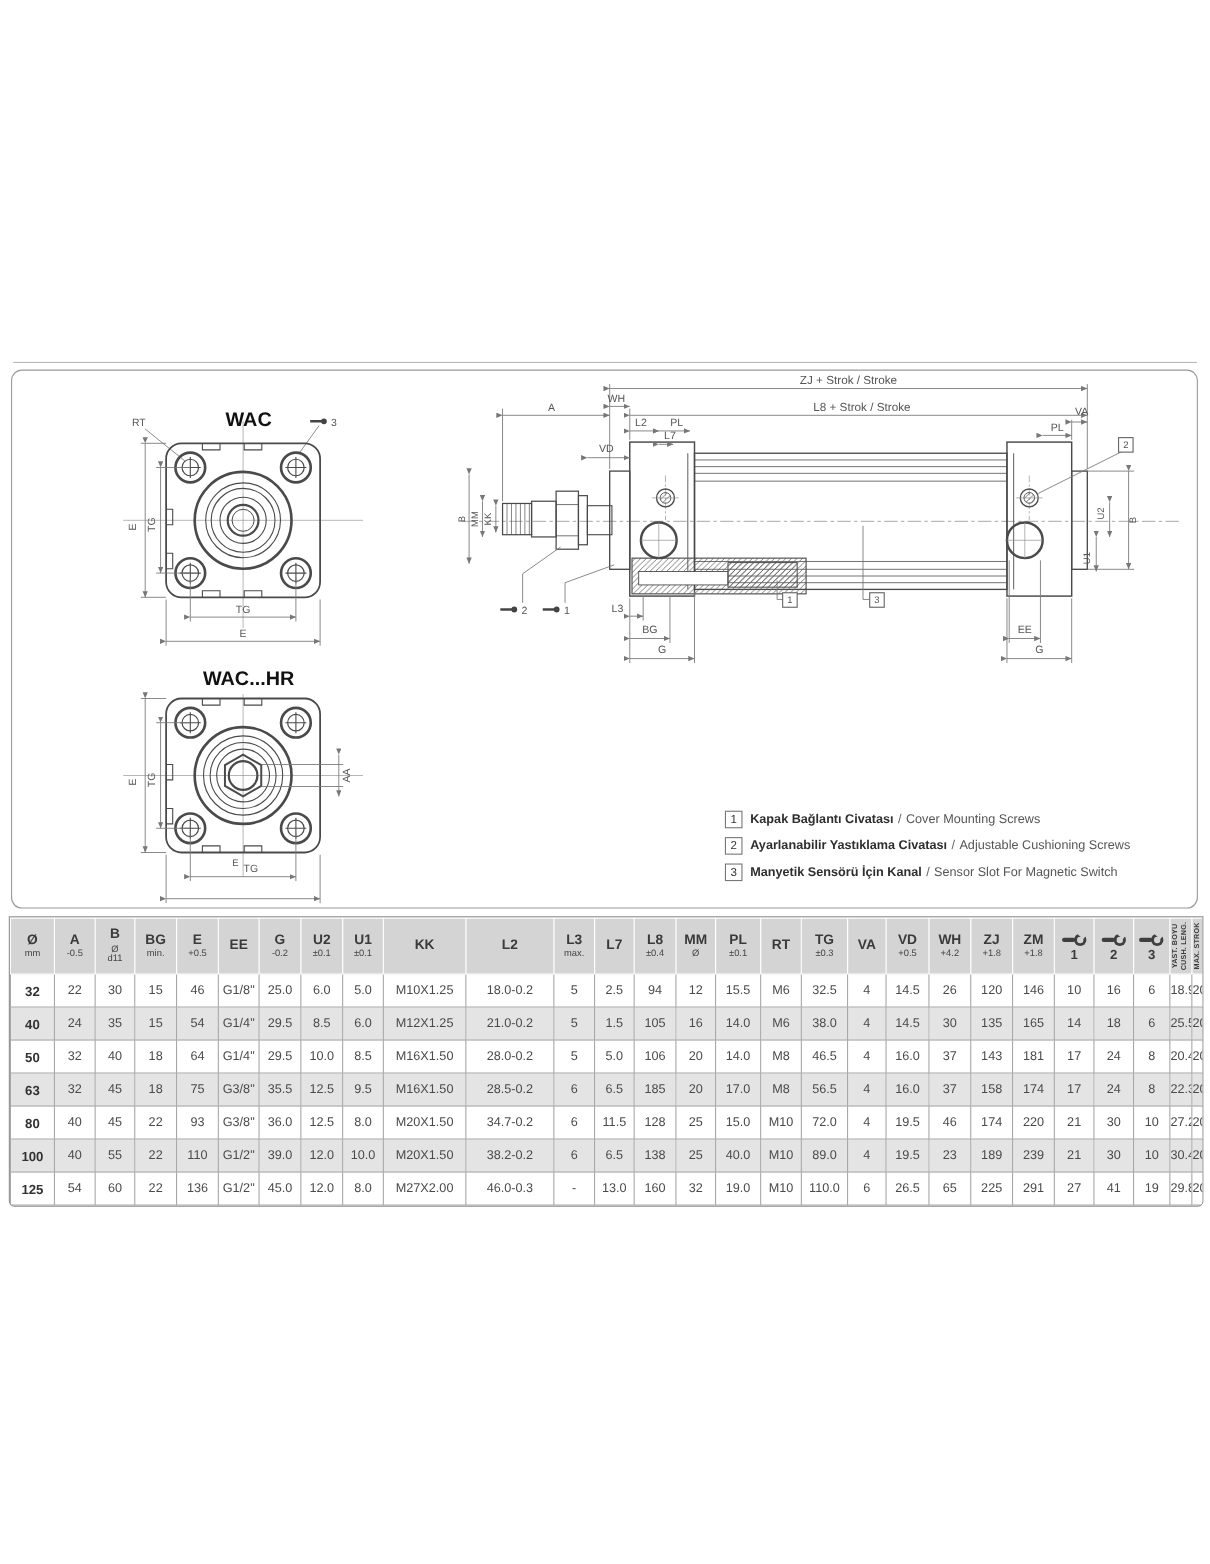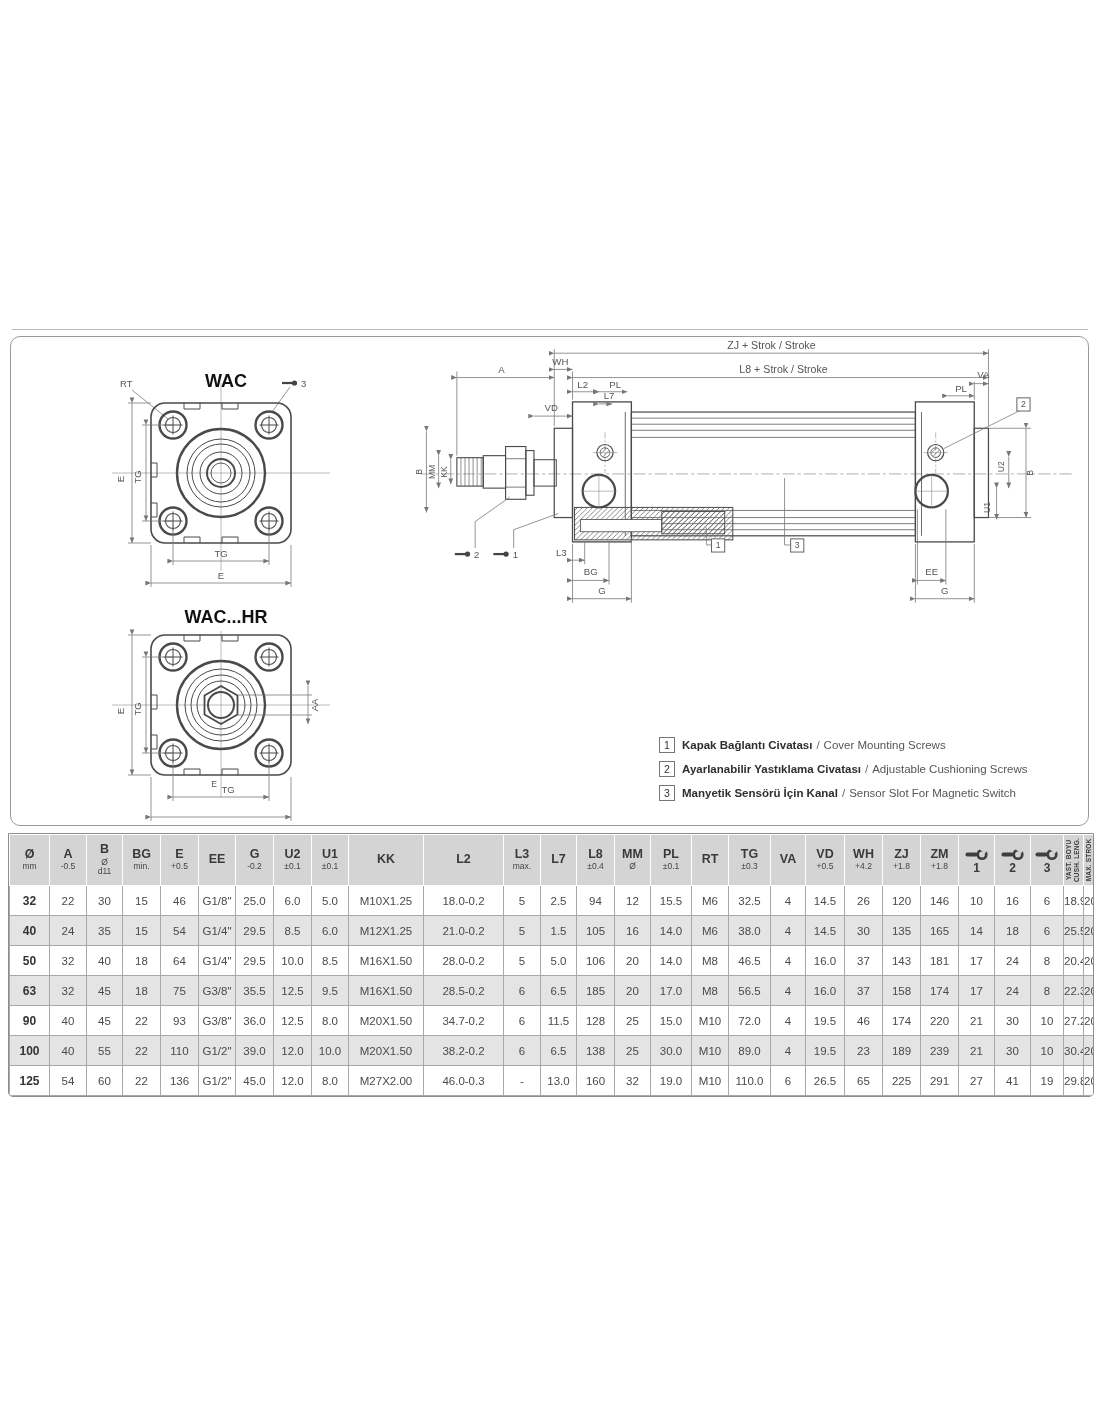--- a/index.html
+++ b/index.html
@@ -605,7 +605,7 @@
           <td>2000</td>
         </tr>
         <tr>
-          <td class="diam">90</td>
+          <td class="diam">80</td>
           <td>40</td>
           <td>45</td>
           <td>22</td>

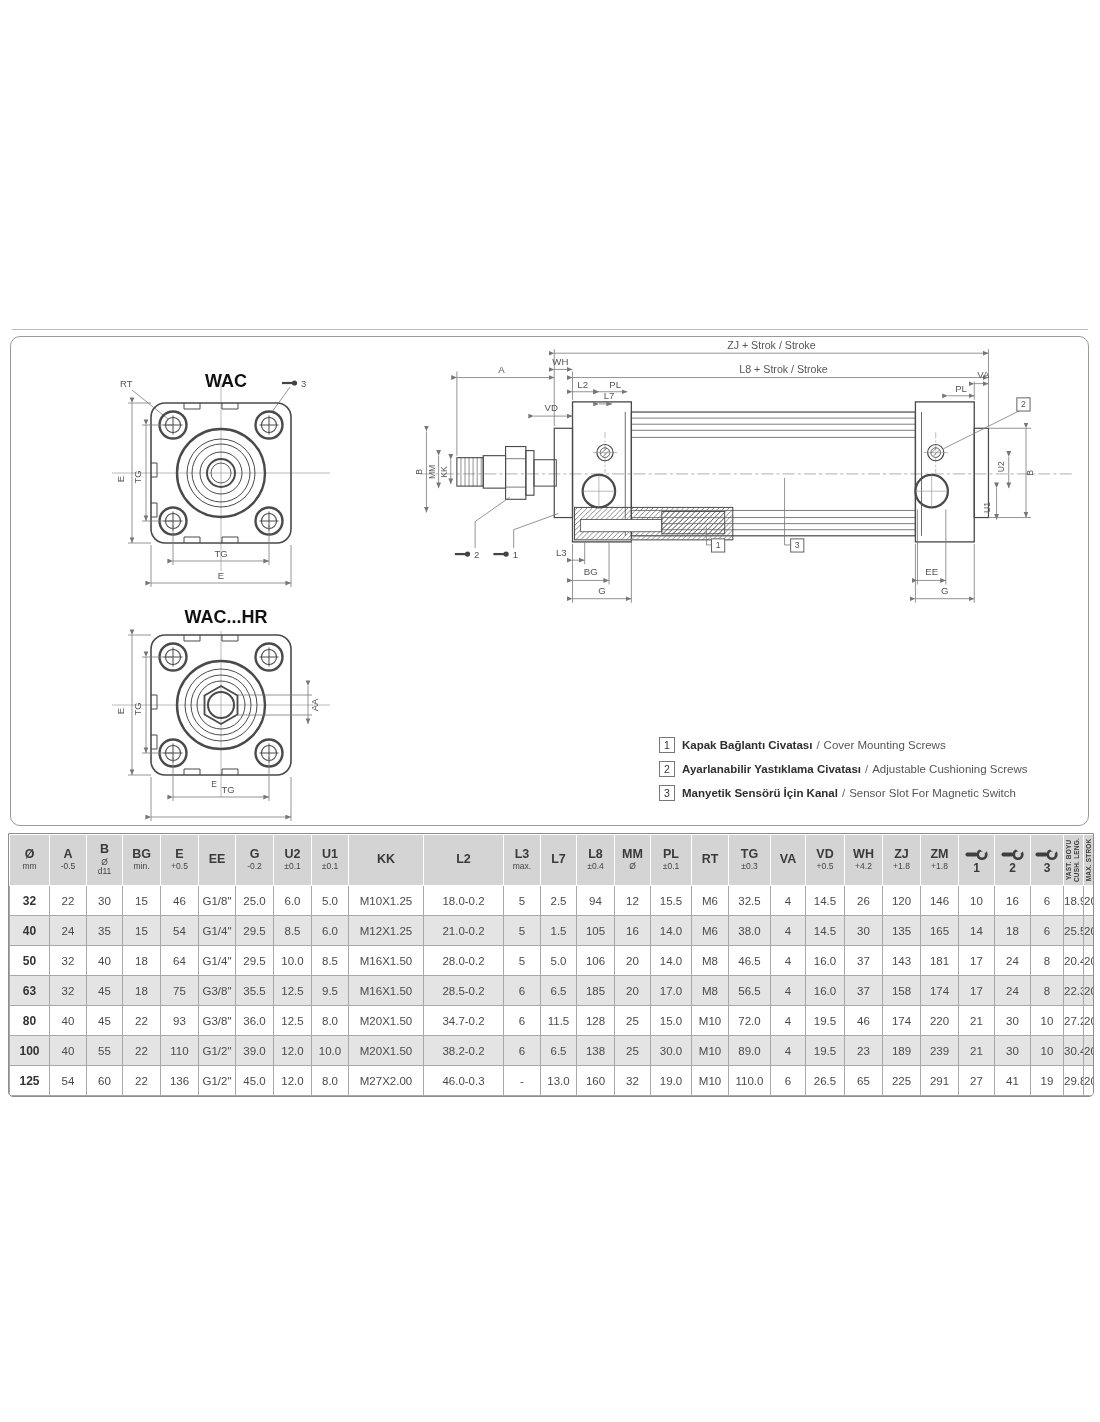--- a/index.html
+++ b/index.html
@@ -650,7 +650,7 @@
           <td>6.5</td>
           <td>138</td>
           <td>25</td>
-          <td>30.0</td>
+          <td>40.0</td>
           <td>M10</td>
           <td>89.0</td>
           <td>4</td>

